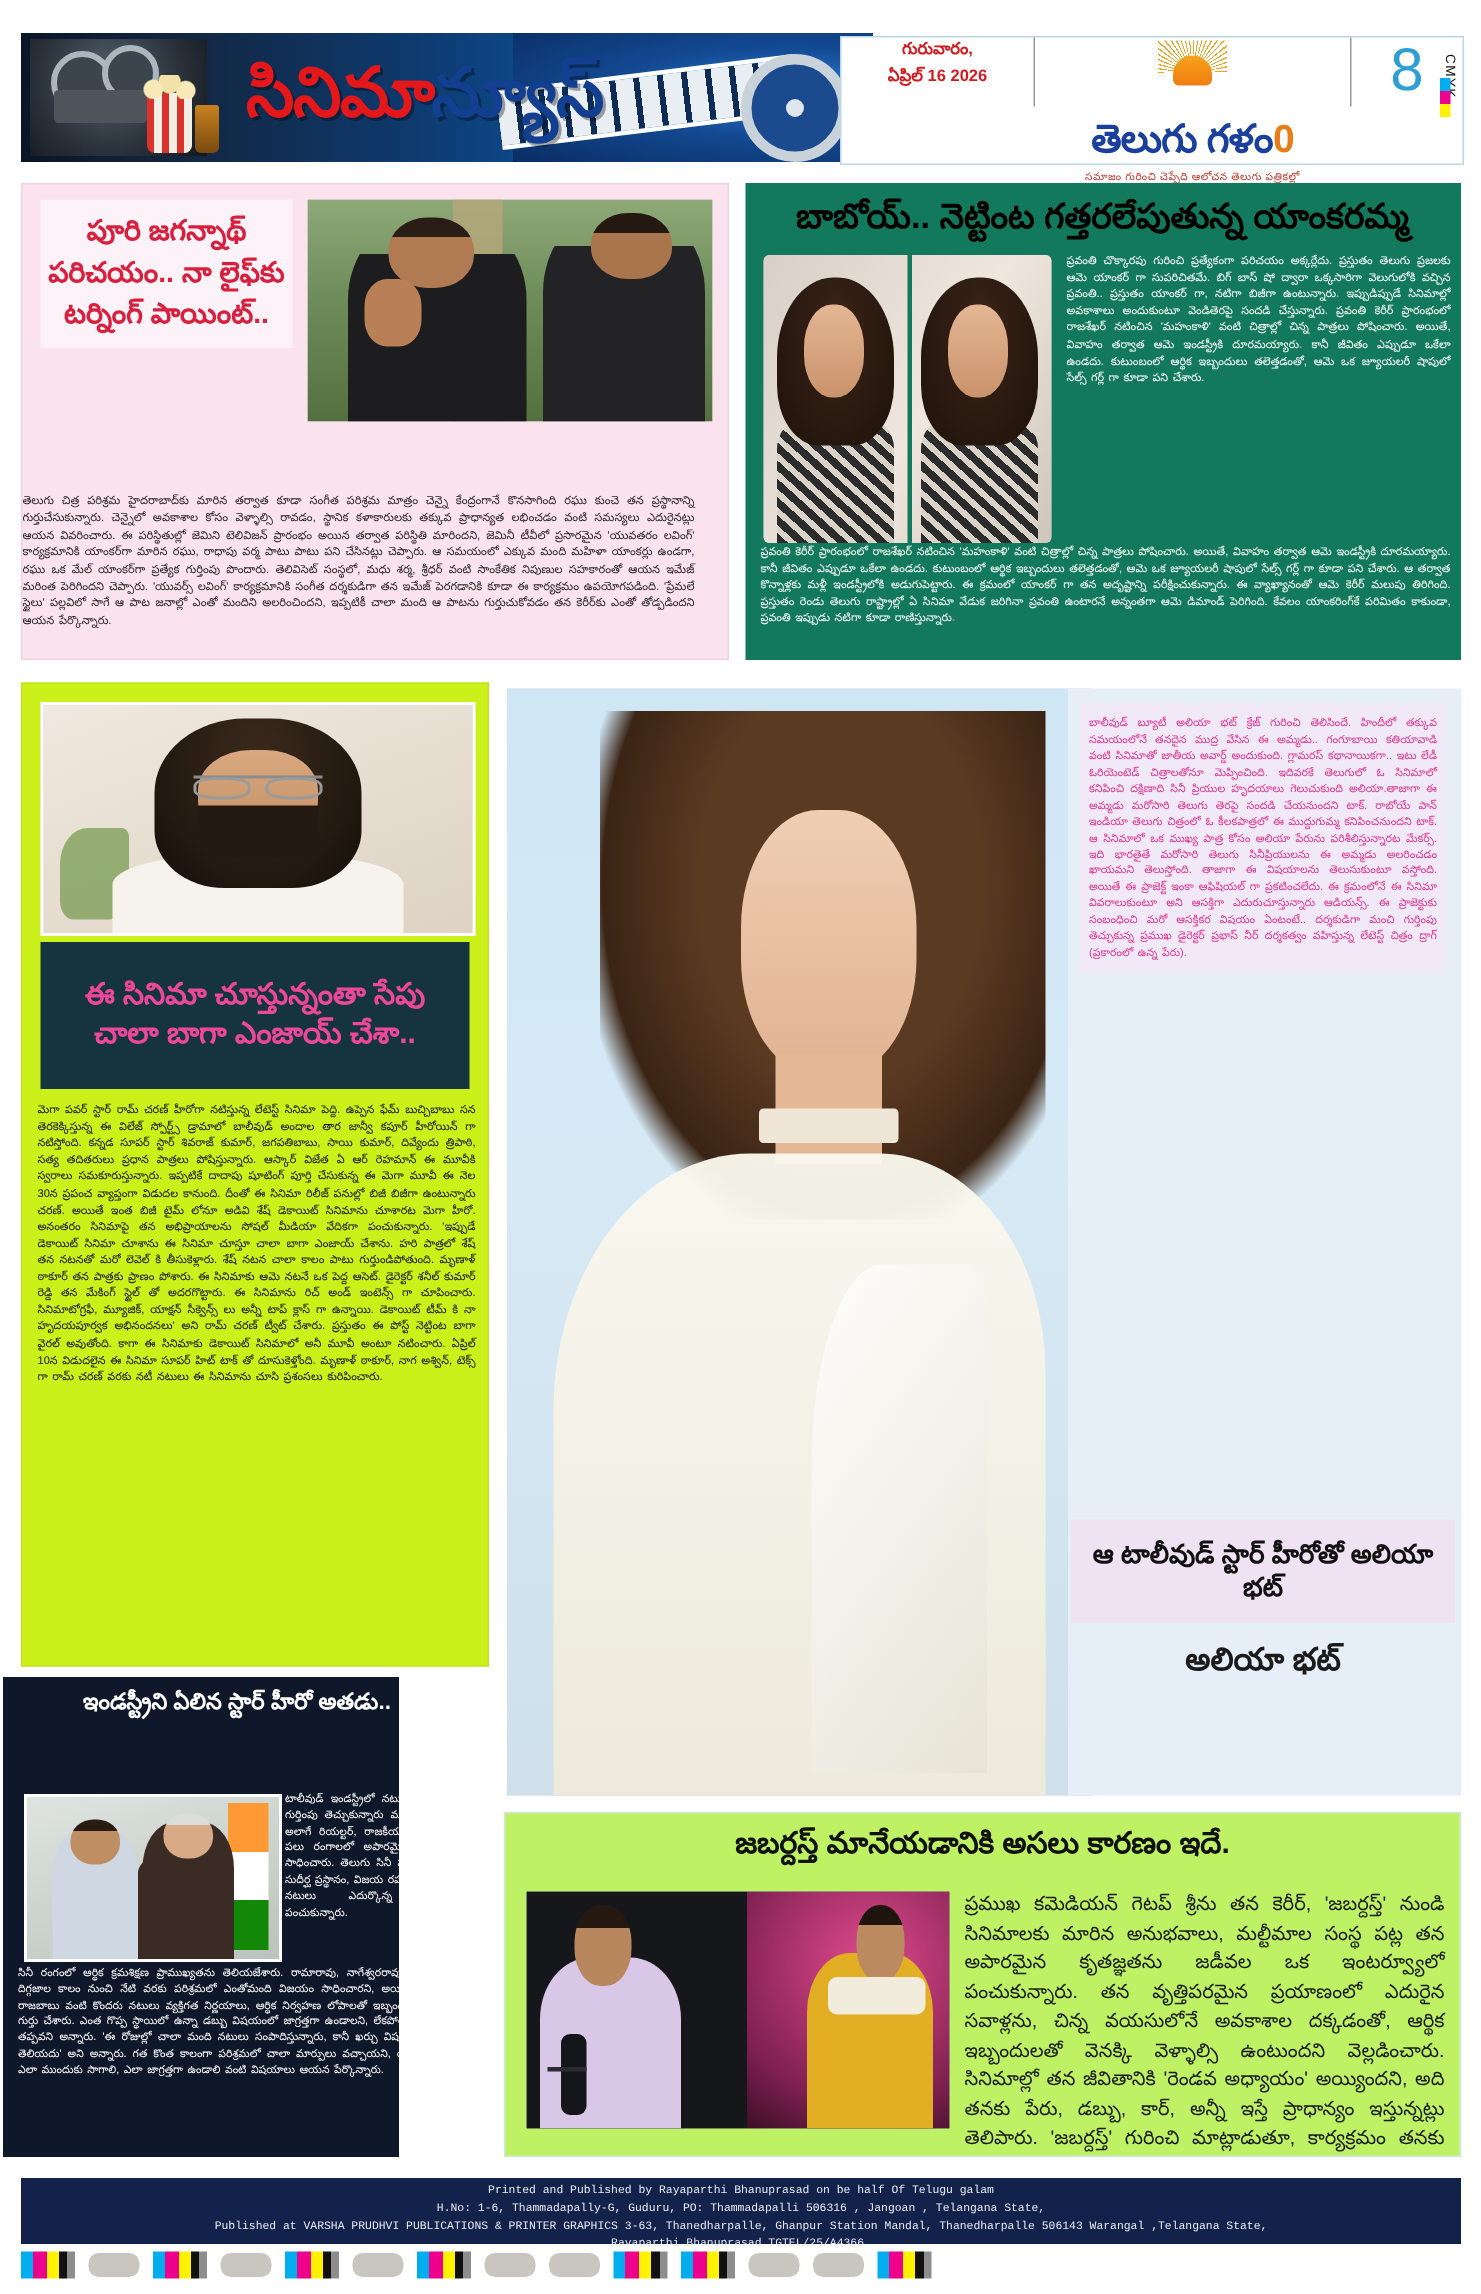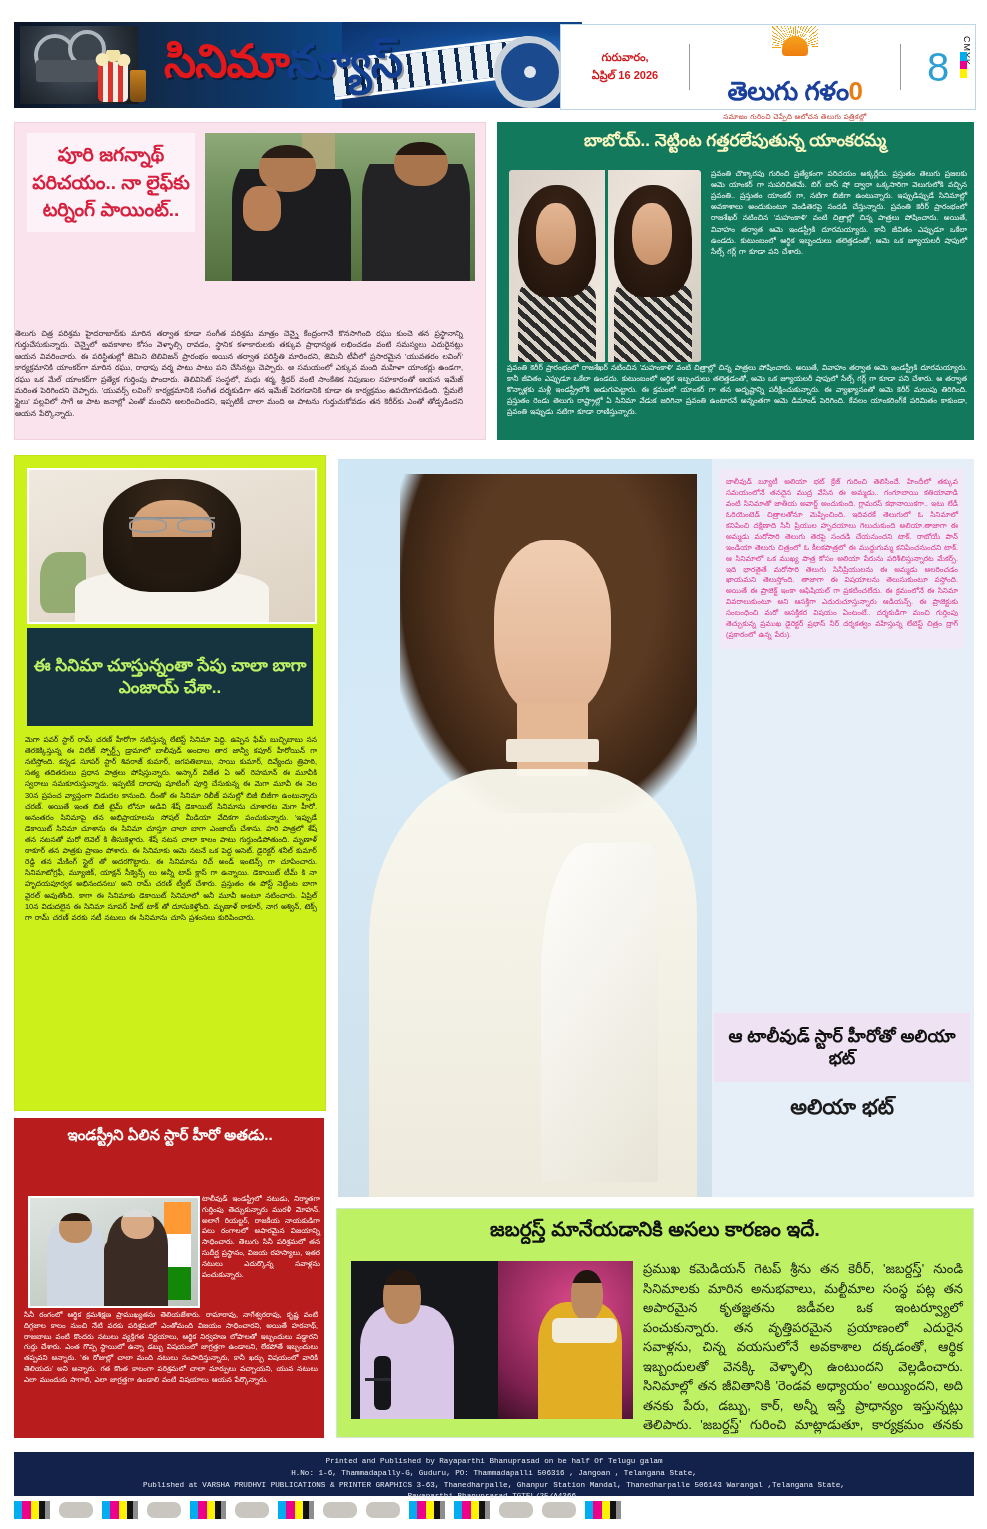--- a/index.html
+++ b/index.html
@@ -46,7 +46,7 @@
   .mast-title .t-blue{color:#123f8f;}
 
   .mast-info{position:absolute;left:546px;top:2px;width:414px;height:84px;
-      border:1px solid #bcd6e6;background:#fff;display:flex;align-items:center;}
+      border:1px solid #bcd6e6;background:#fff;display:flex;}
   .mi-date{width:128px;text-align:center;color:#d11b1f;font-size:11px;line-height:1.6;font-weight:bold;}
   .mi-sep{width:1px;height:46px;background:#999;}
   .mi-brand{flex:1;text-align:center;position:relative;}

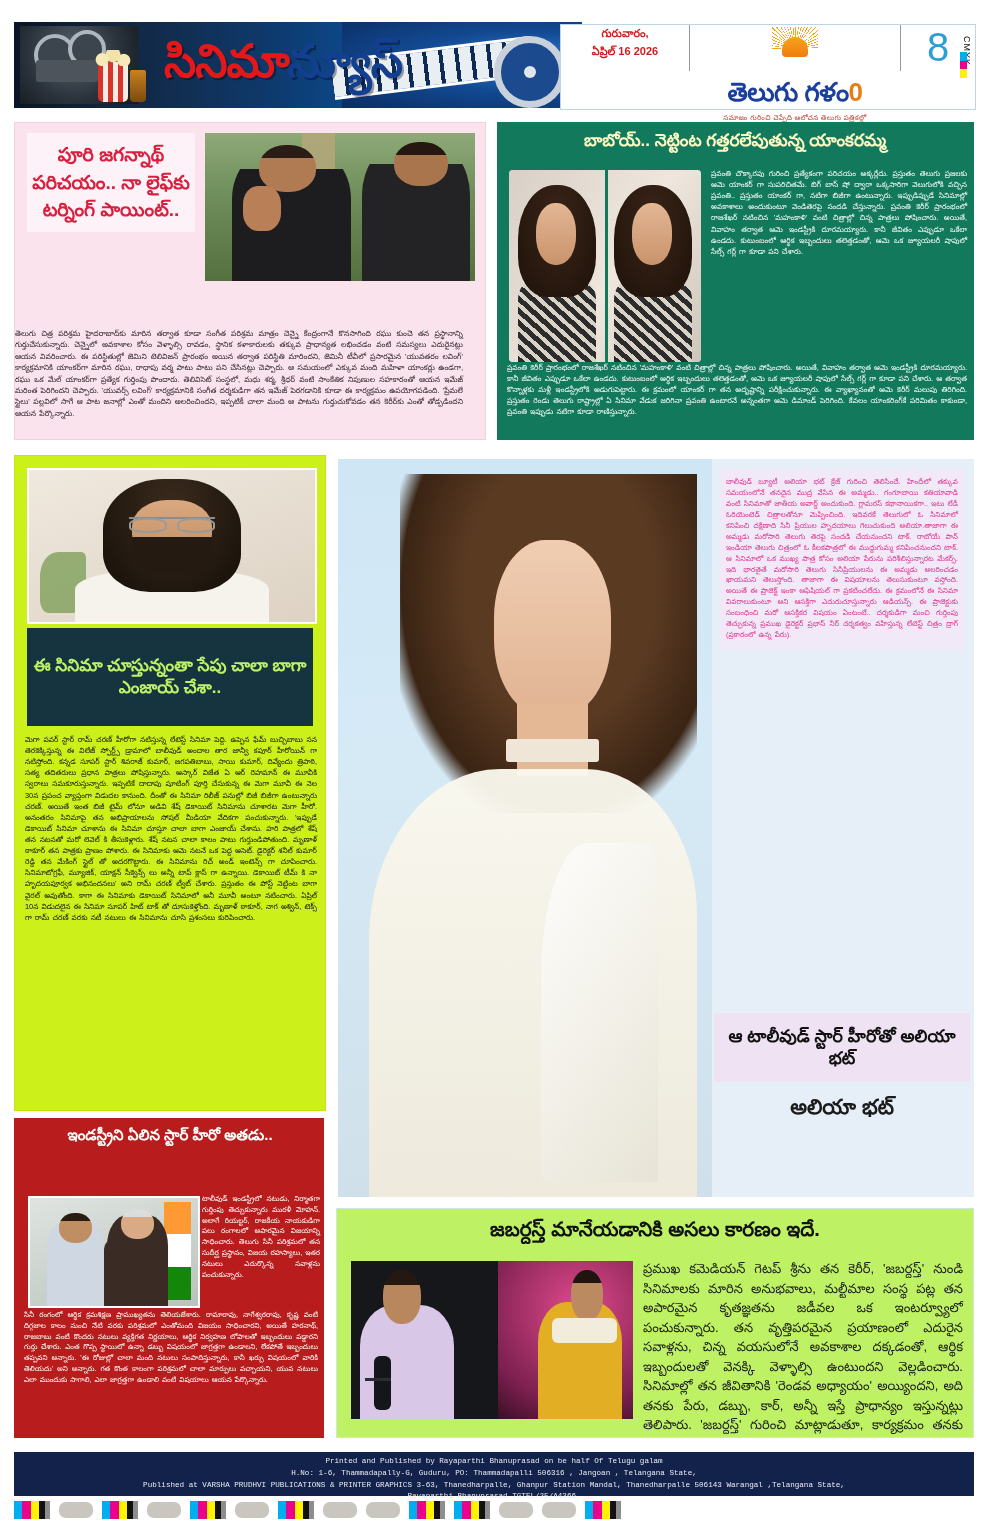--- a/index.html
+++ b/index.html
@@ -100,7 +100,7 @@
 
   
   #art2{left:497px;top:122px;width:477px;height:318px;background:#12795c;}
-  #art2 .hl{position:absolute;left:8px;top:8px;width:460px;font-size:17px;color:#fef9c3;}
+  #art2 .hl{position:absolute;left:8px;top:8px;width:460px;font-size:23px;color:#000000;}
   #art2 .photo{position:absolute;left:12px;top:48px;width:192px;height:192px;border-radius:4px;}
   #art2 .t1{position:absolute;left:214px;top:46px;width:256px;font-size:7.4px;color:#ffffff;}
   #art2 .t2{position:absolute;left:10px;top:240px;width:460px;font-size:7.4px;color:#ffffff;}

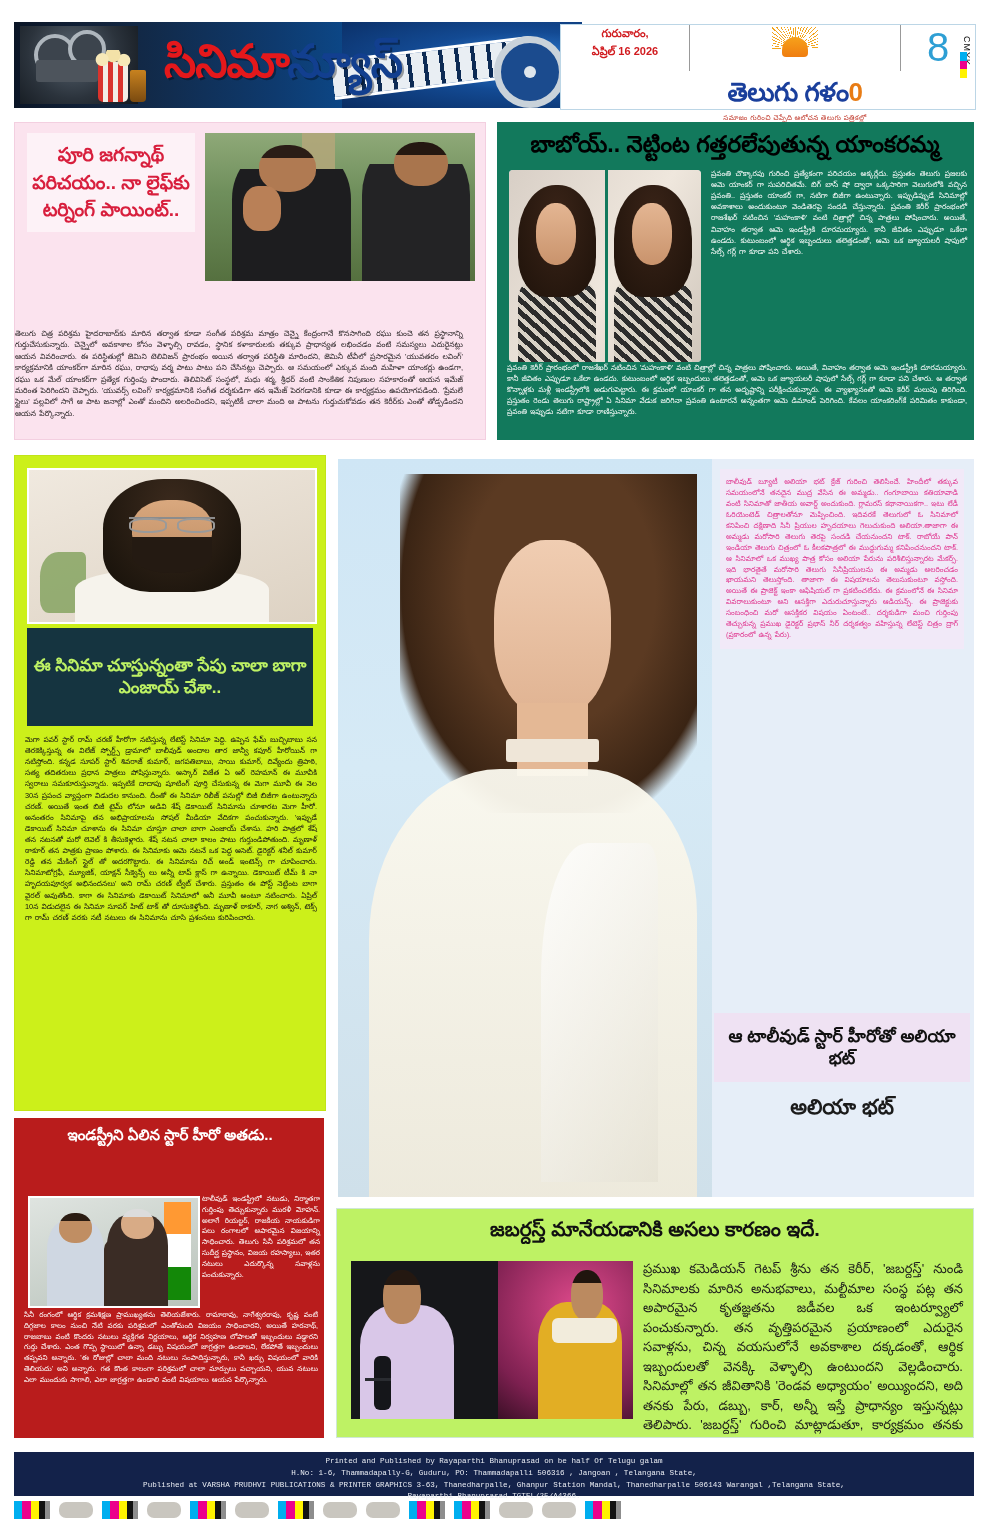--- a/index.html
+++ b/index.html
@@ -120,7 +120,7 @@
   #art3{left:14px;top:455px;width:312px;height:656px;background:#ccf01a;border:1px solid #c2e417;}
   #art3 .photo{position:absolute;left:12px;top:12px;width:286px;height:152px;border:2px solid #fff;}
   #art3 .hl{position:absolute;left:12px;top:172px;width:286px;height:98px;
-      background:#153440;color:#bef264;font-size:17px;display:flex;align-items:center;justify-content:center;
+      background:#153440;color:#ec4899;font-size:20px;display:flex;align-items:center;justify-content:center;
       padding:4px 6px;box-sizing:border-box;}
   #art3 .t1{position:absolute;left:10px;top:278px;width:292px;font-size:7.4px;color:#111;}
 

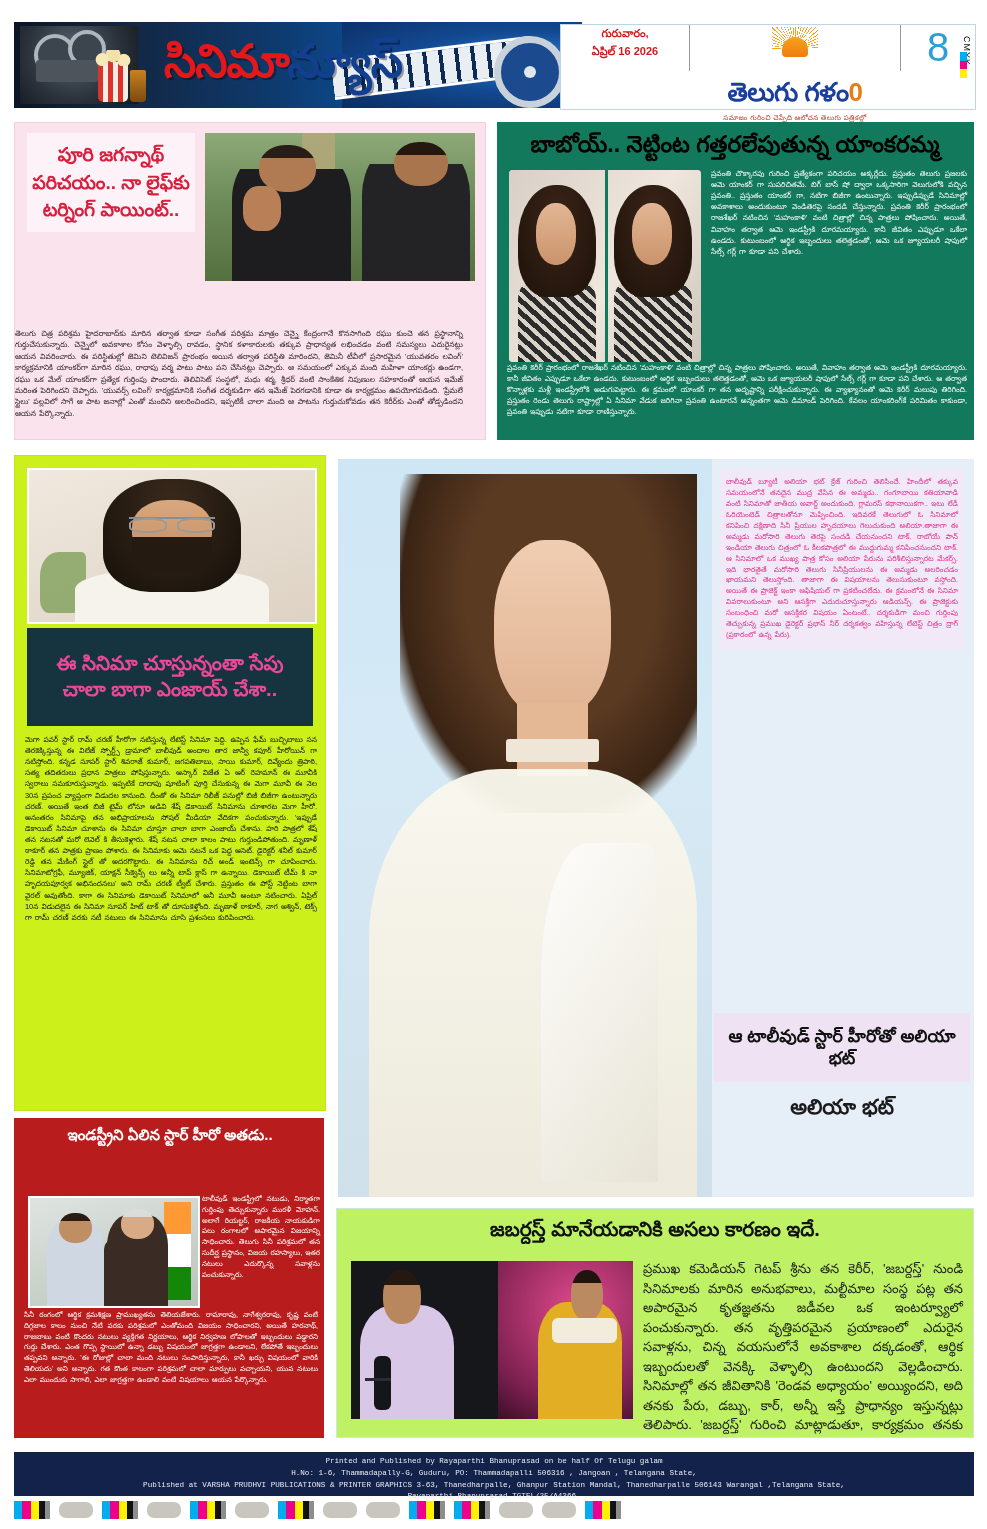--- a/index.html
+++ b/index.html
@@ -164,7 +164,7 @@
       background:linear-gradient(120deg,rgba(255,255,255,.8),rgba(226,222,208,.55));border-radius:40% 10% 0 0;}
 
   
-  #art5{left:14px;top:1118px;width:310px;height:320px;background:#b91c1c;}
+  #art5{left:2px;top:1118px;width:264px;height:320px;background:#0f172a;}
   #art5 .hl{position:absolute;left:8px;top:6px;width:296px;font-size:15px;color:#ffffff;line-height:1.5;}
   #art5 .photo{position:absolute;left:14px;top:78px;width:168px;height:108px;border:2px solid #fff;}
   #art5 .t1{position:absolute;left:188px;top:76px;width:118px;font-size:7.2px;color:#ffffff;}

